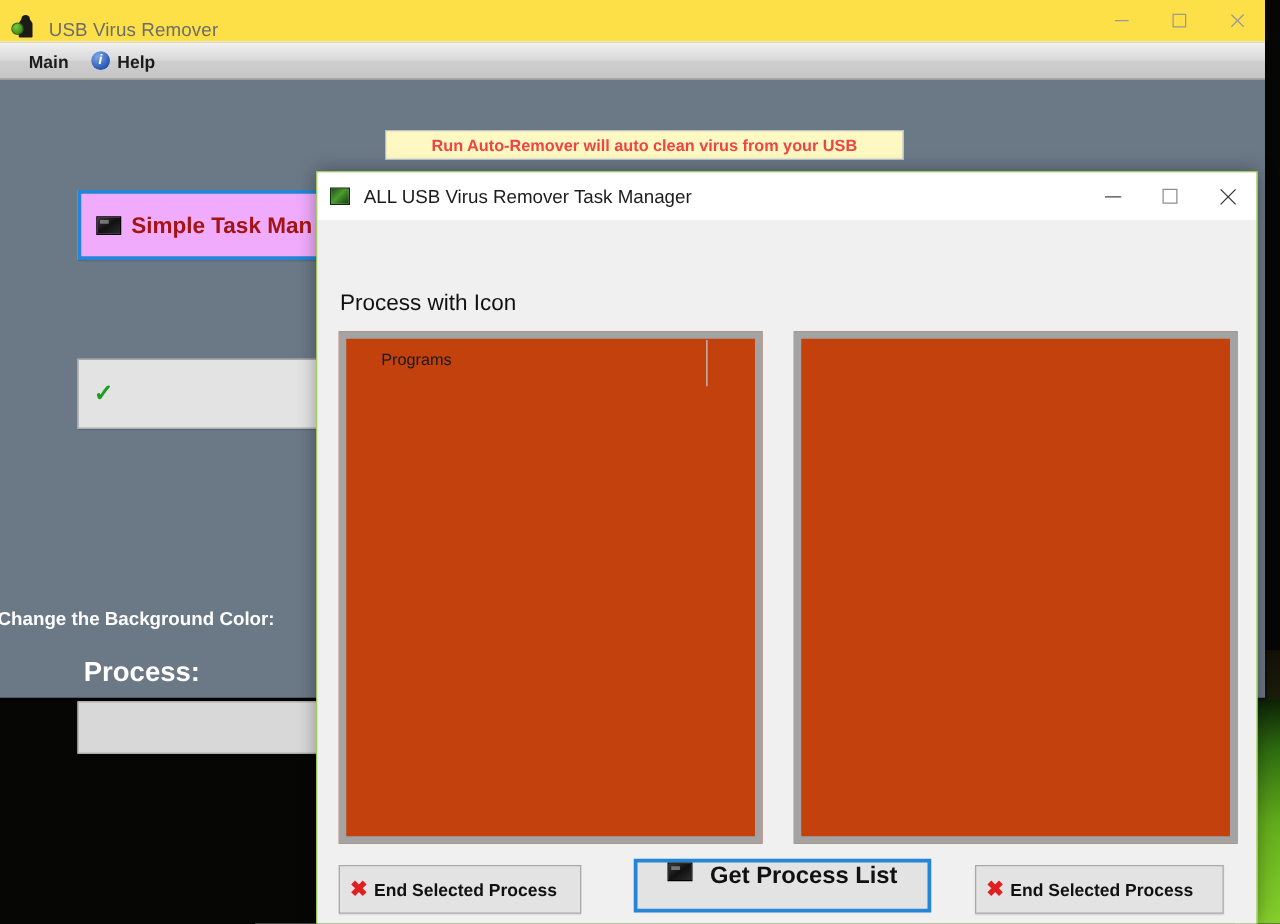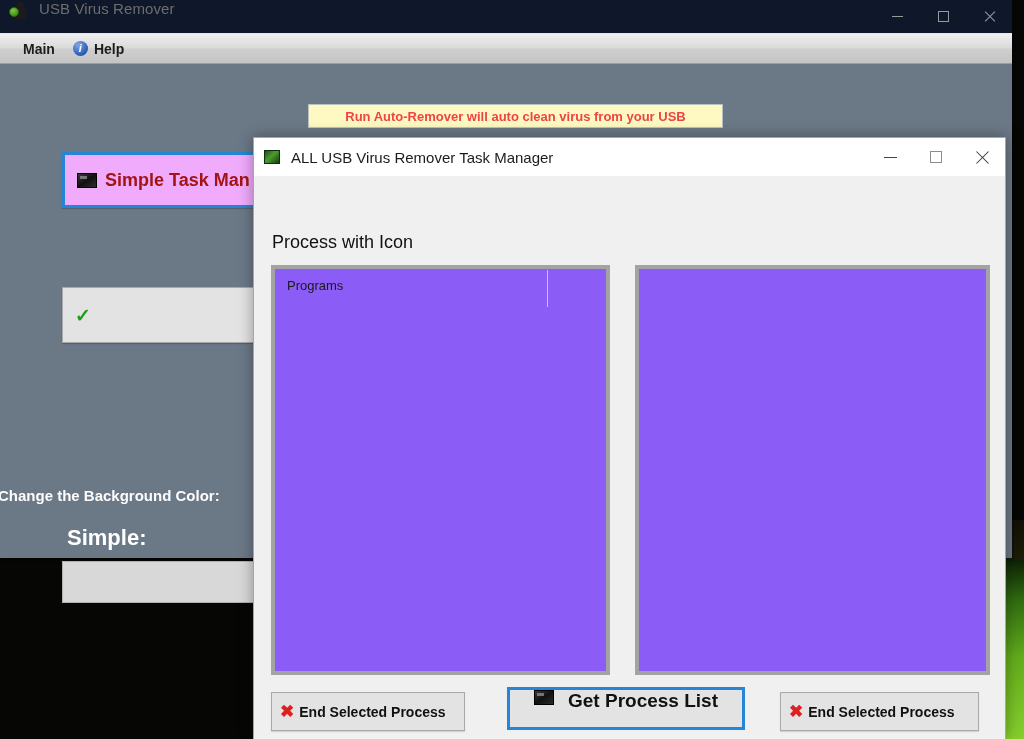--- a/index.html
+++ b/index.html
@@ -52,10 +52,10 @@
   .main-titlebar {
     position: relative;
     height: 33px;
-    background: #0f172a;
+    background: #fde047;
     border-bottom: 1px solid #e8e8e8;
     display: flex;
-    align-items: flex-start;
+    align-items: flex-end;
   }
   .app-icon {
     position: relative;

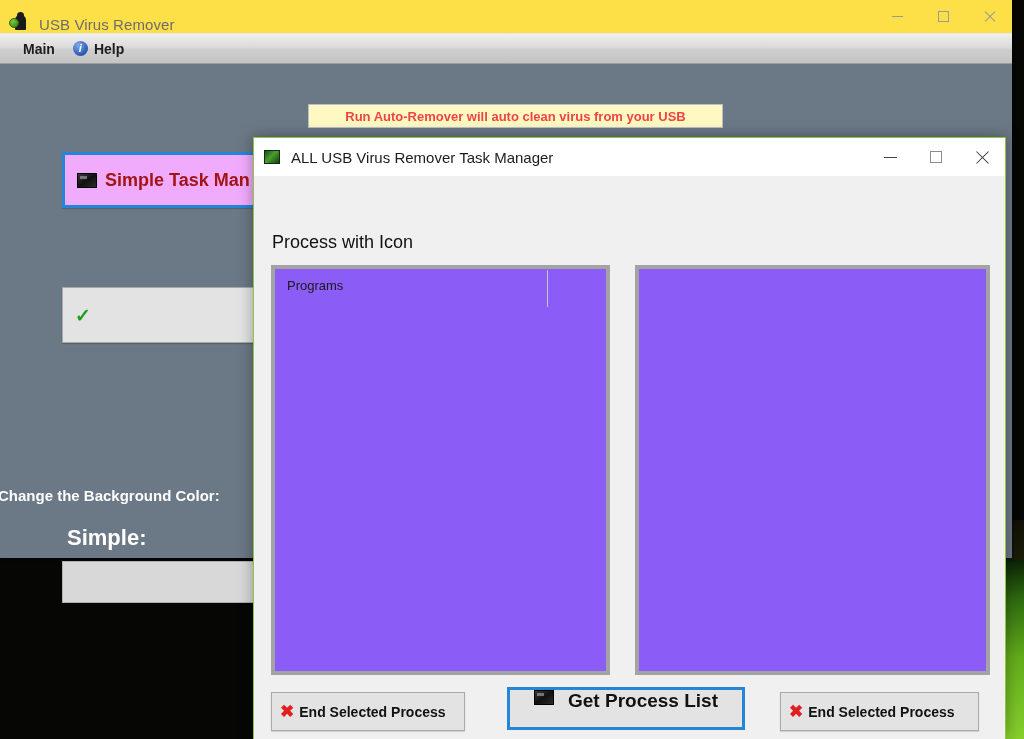--- a/index.html
+++ b/index.html
@@ -317,9 +317,10 @@
 
   .listbox {
     position: absolute;
-    background: #8b5cf6;
-    border: 4px solid #a3a3a3;
-    box-sizing: border-box;
+    background: #c2410c;
+    border: 6px solid #a3a3a3;
+    box-sizing: border-box;
+    padding-left: 16px;
   }
   #list-with-icon {
     left: 17px; top: 89px;

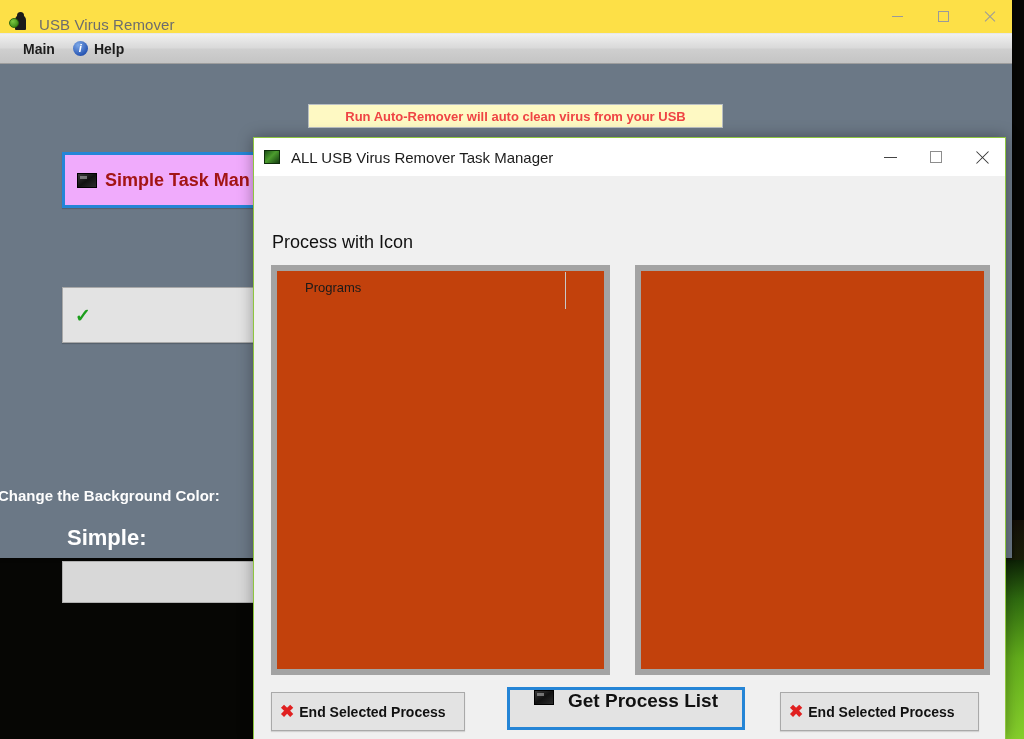--- a/index.html
+++ b/index.html
@@ -448,7 +448,7 @@
       </div>
 
       <div class="bg-color-label">Change the Background Color:</div>
-      <div class="status-label">Simple:</div>
+      <div class="status-label">Process:</div>
       <div class="status-box"></div>
 
     </div>

